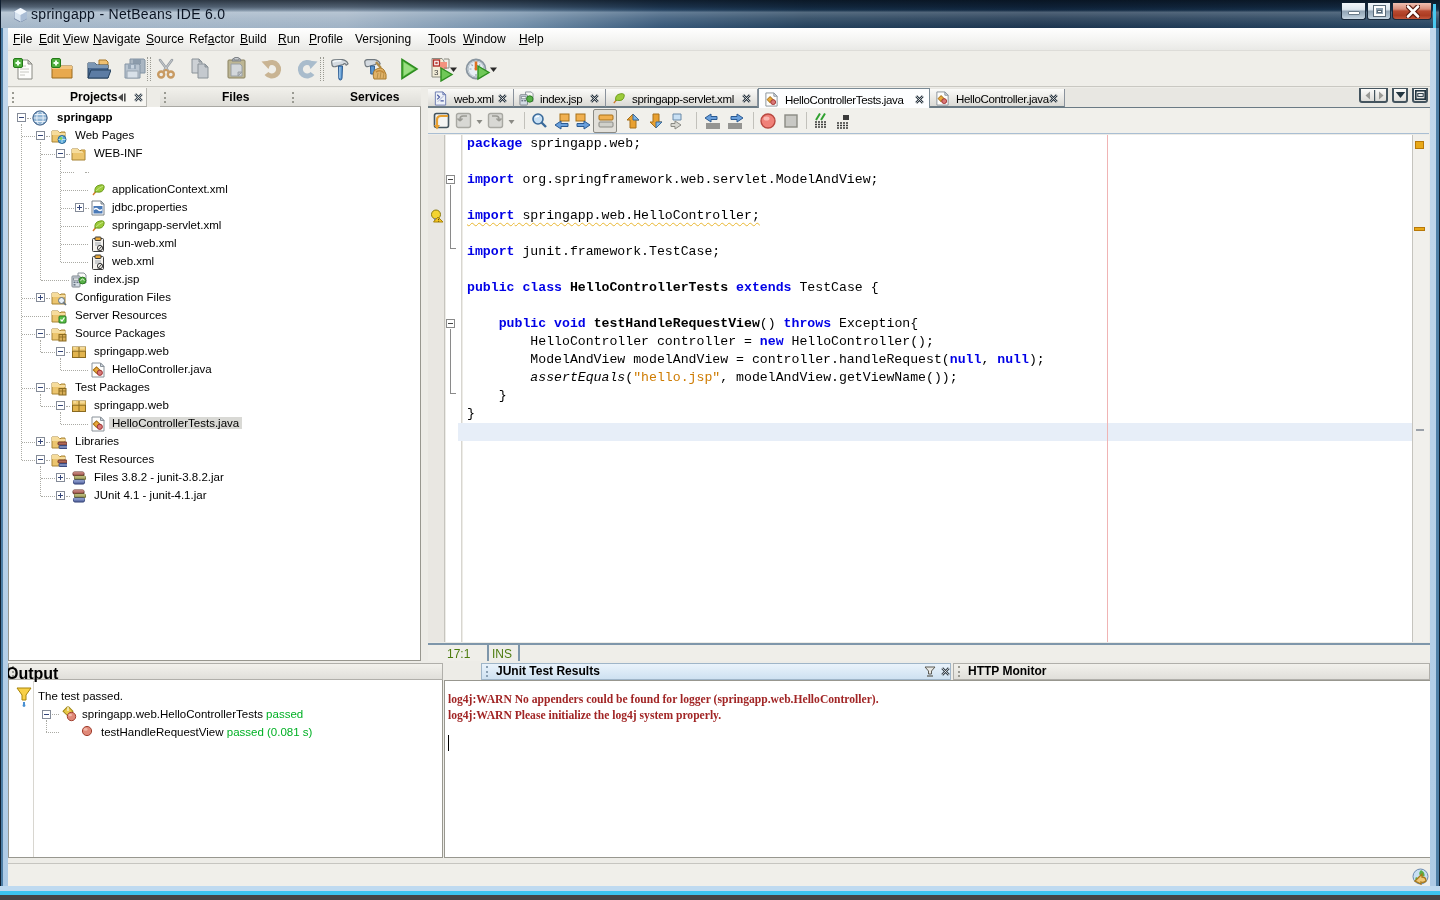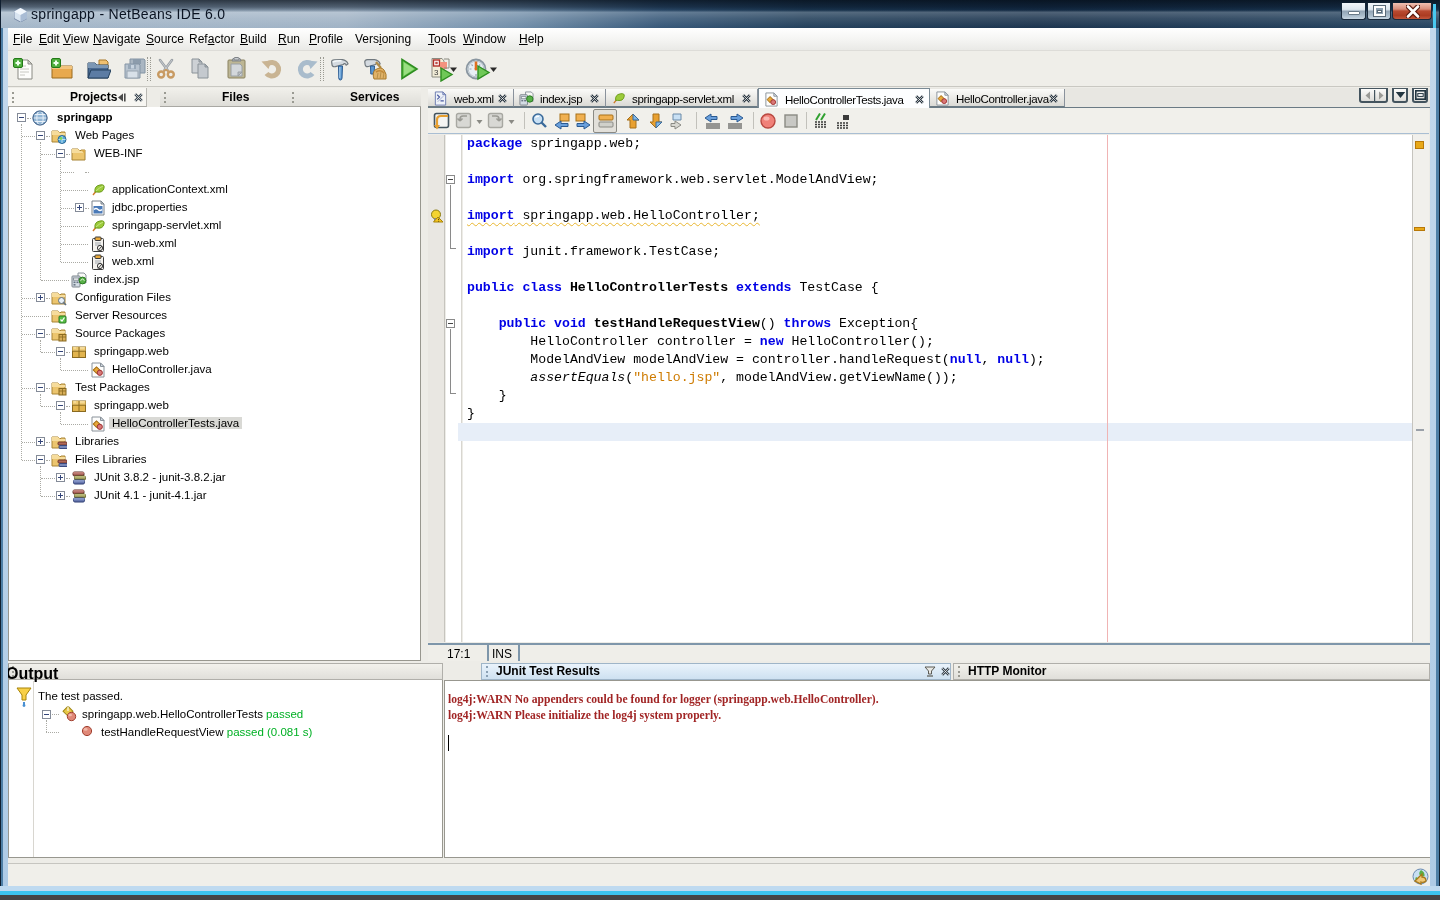--- a/index.html
+++ b/index.html
@@ -525,7 +525,7 @@
         <rect x="7" y="8" width="9" height="3" rx="1" fill="#B06858" stroke="#70362A"></rect>
         <rect x="8" y="11.5" width="9" height="3" rx="1" fill="#7888B8" stroke="#3A4A80"></rect>
       </svg>
-<span class="lbl" style="left:75px">Files Libraries</span>
+<span class="lbl" style="left:75px">Test Resources</span>
 </div>
 <div class="abs trow" style="left:0;top:469px;width:413px">
 <div class="ebox plus" style="left:56px">

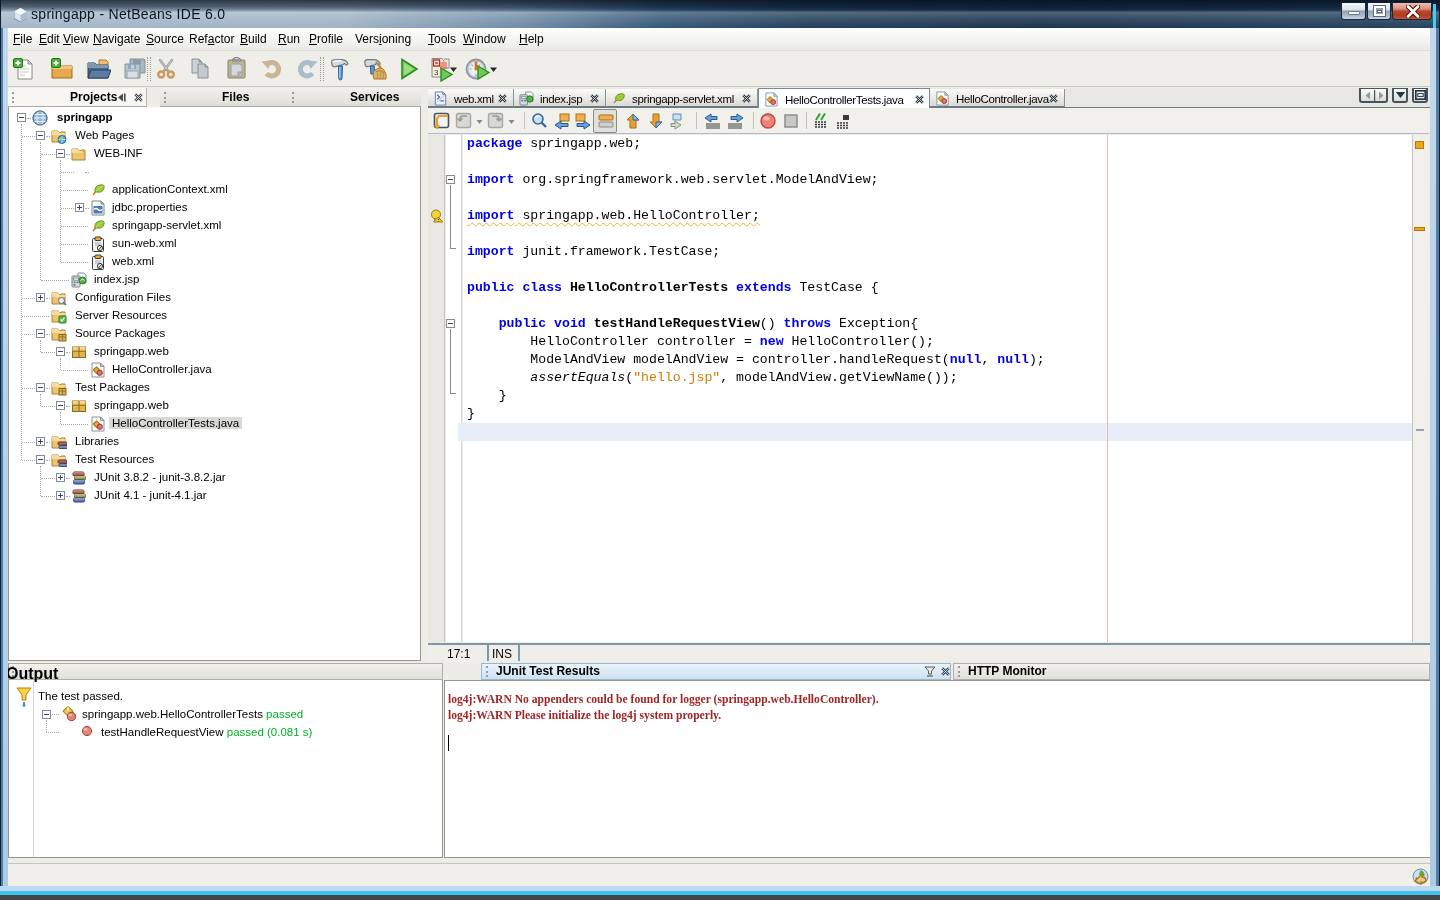--- a/index.html
+++ b/index.html
@@ -540,7 +540,7 @@
         <rect x="2.5" y="10" width="11" height="4" rx="1.4" fill="#6878B0" stroke="#2A3A70"></rect>
         <rect x="2.5" y="10" width="11" height="1.8" rx="0.9" fill="#8898C8"></rect>
       </svg>
-<span class="lbl" style="left:94px">JUnit 3.8.2 - junit-3.8.2.jar</span>
+<span class="lbl" style="left:94px">Files 3.8.2 - junit-3.8.2.jar</span>
 </div>
 <div class="abs trow" style="left:0;top:487px;width:413px">
 <div class="ebox plus" style="left:56px">

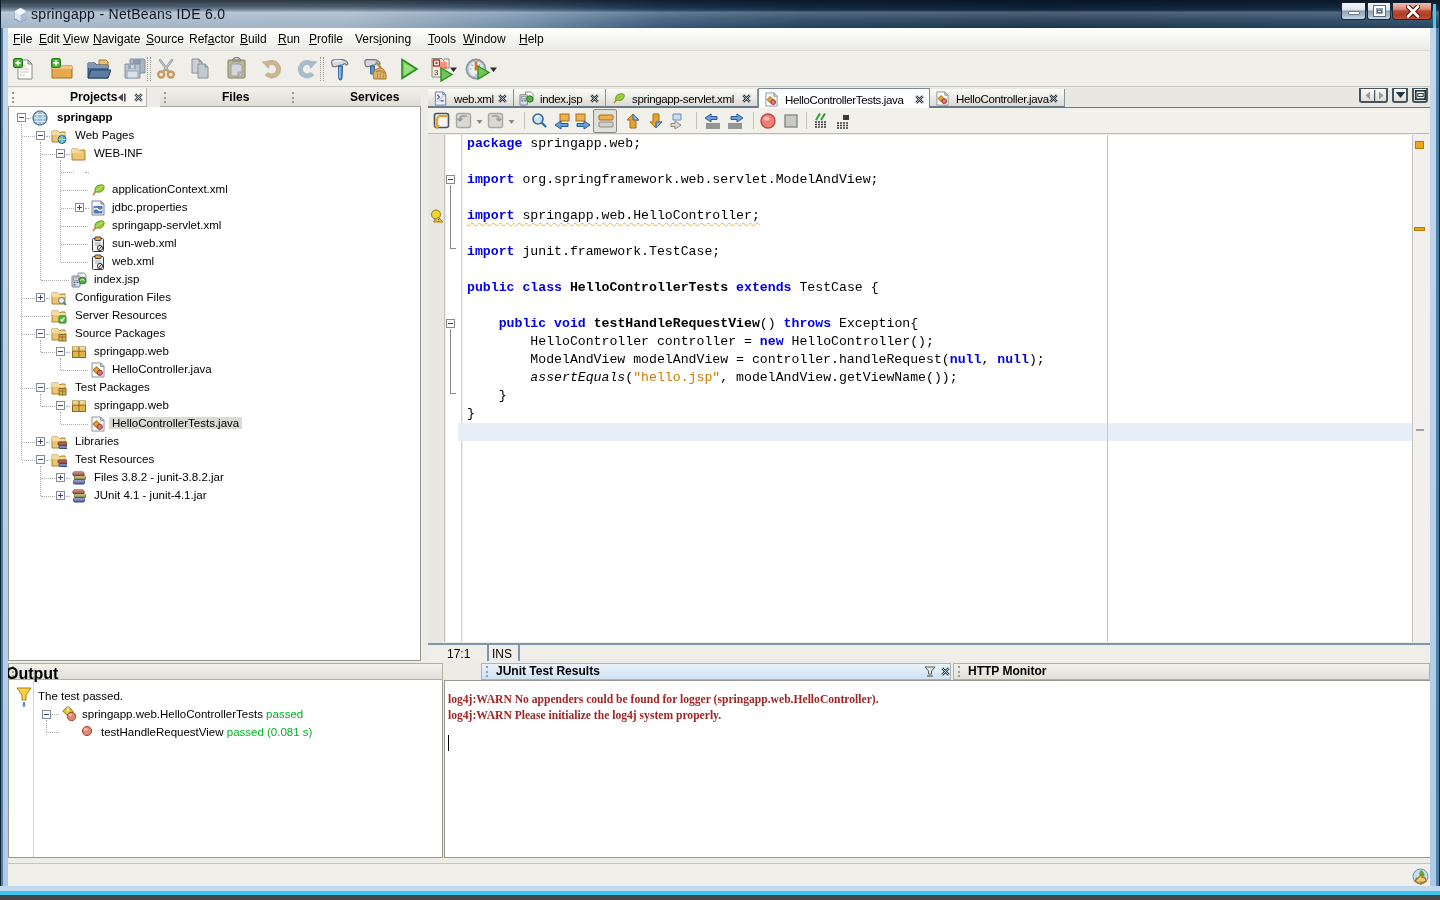--- a/index.html
+++ b/index.html
@@ -85,7 +85,7 @@
 .fold i { position:absolute; left:1px; top:3px; width:5px; height:1px; background:#444; }
 .fline { position:absolute; width:1px; background:#8A8A8A; }
 .ftick { position:absolute; height:1px; background:#8A8A8A; }
-#edstatus { left:428px; top:643px; width:1002px; height:18px; background:#EFEEE9; border-top:2px solid #7E96AA; font-size:12px; color:#000000; }
+#edstatus { left:428px; top:643px; width:1002px; height:18px; background:#EFEEE9; border-top:2px solid #7E96AA; font-size:12px; color:#4d7c0f; }
 .esdiv { position:absolute; top:0; width:2px; height:16px; background:#7E96AA; }
 
 #outhead { left:8px; top:663px; width:435px; height:17px; background:linear-gradient(180deg,#F2F1EC,#E0DFDA); border:1px solid #B0AFAA; border-left:1px solid #98978F; }

